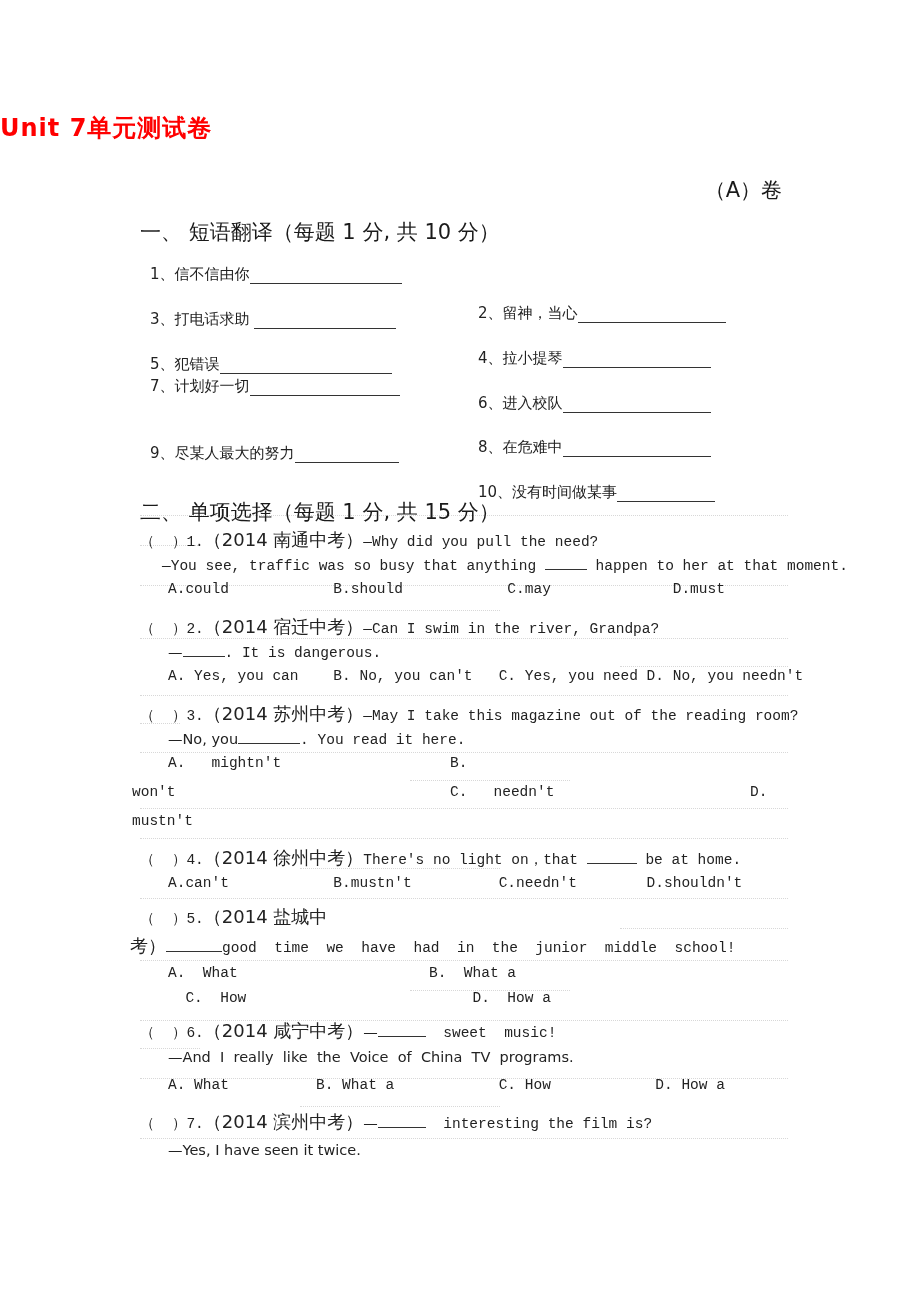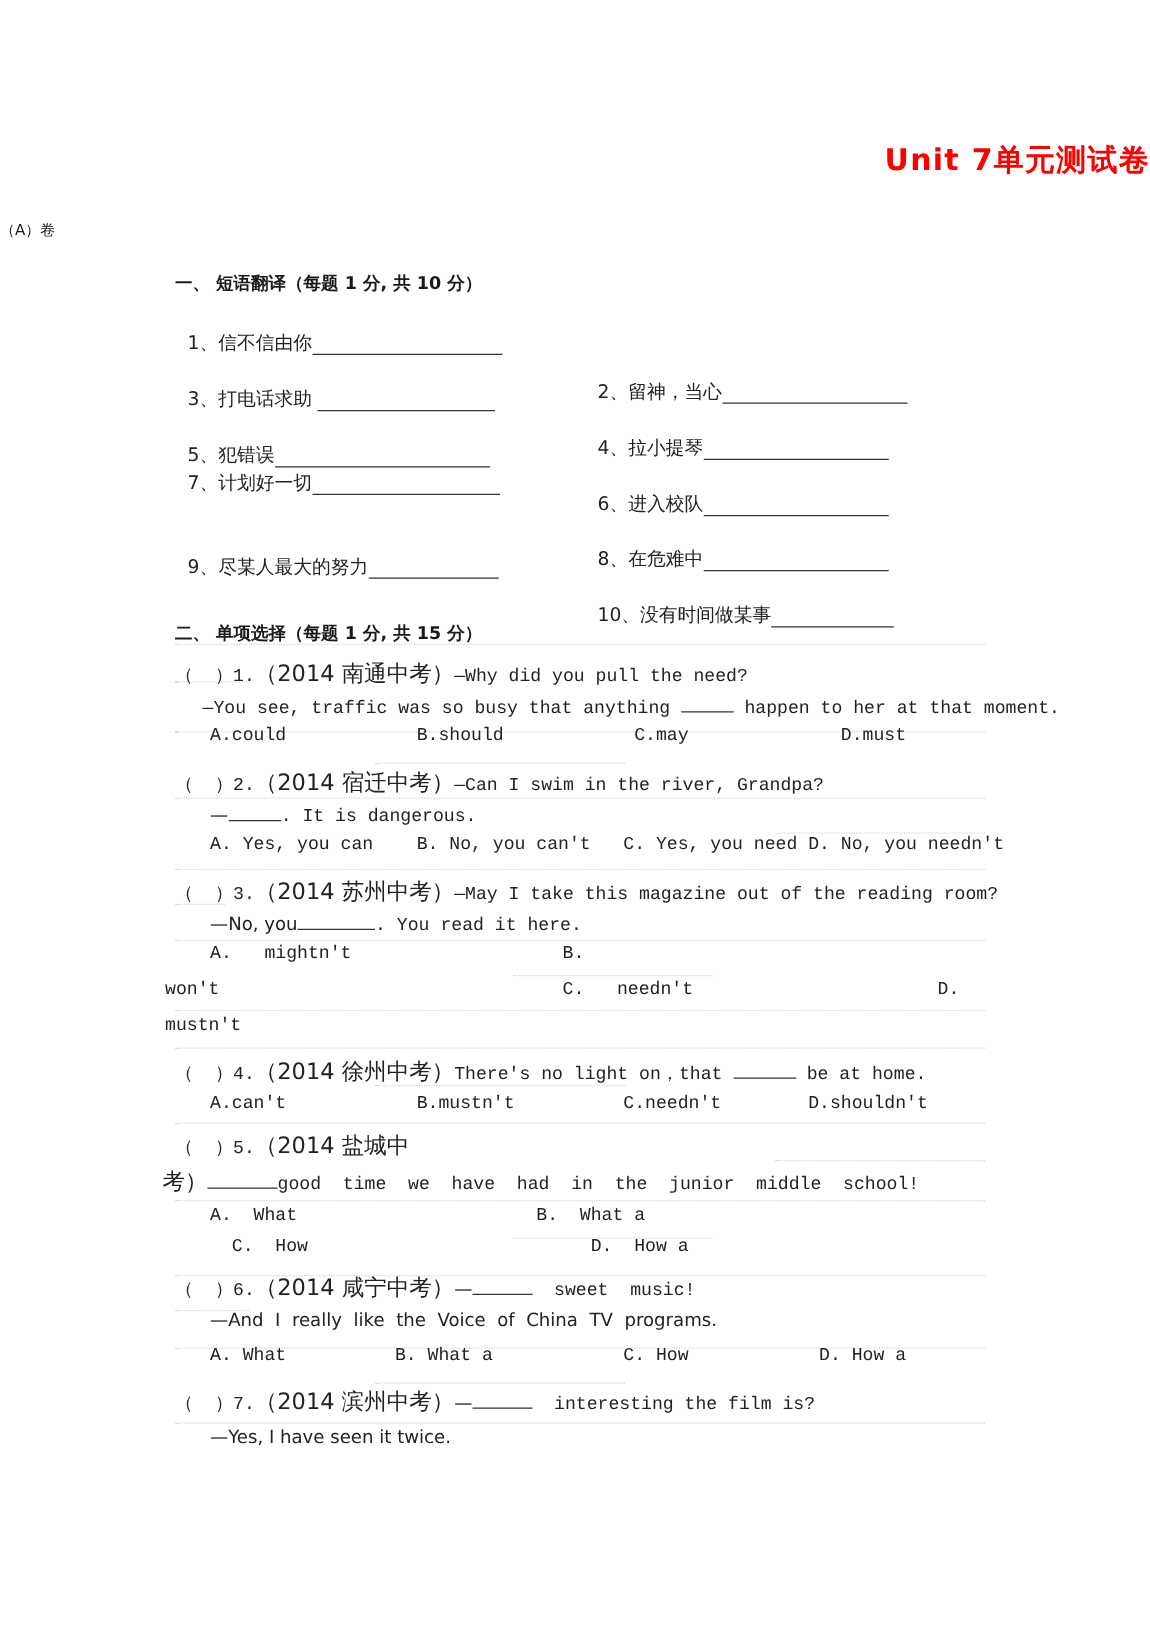--- a/index.html
+++ b/index.html
@@ -49,7 +49,7 @@
     left: 0;
     top: 112px;
     width: 920px;
-    text-align: right;
+    text-align: left;
     color: #ff0000;
     font-weight: bold;
     font-size: 24px;

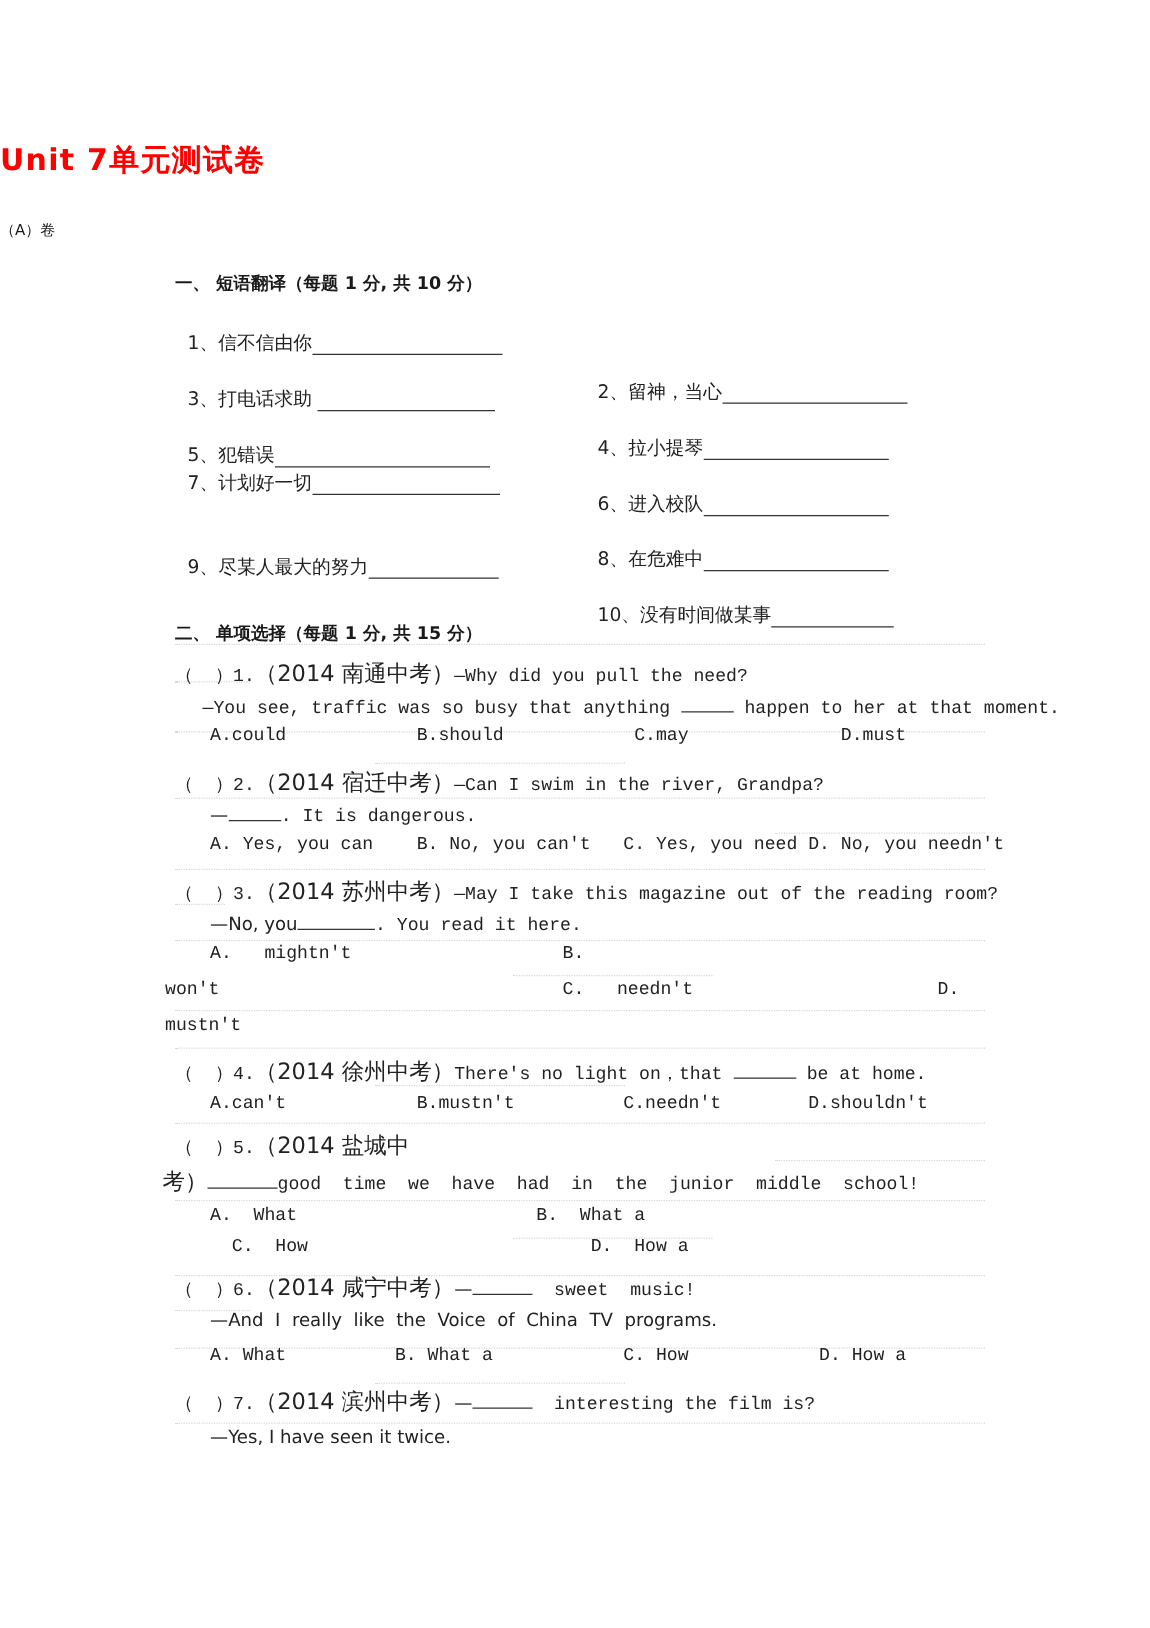--- a/index.html
+++ b/index.html
@@ -63,8 +63,8 @@
     left: 0;
     top: 176px;
     width: 782px;
-    text-align: left;
-    font-size: 12px;
+    text-align: right;
+    font-size: 21px;
     font-family: "DejaVu Sans", sans-serif;
     color: #1a1a1a;
   }

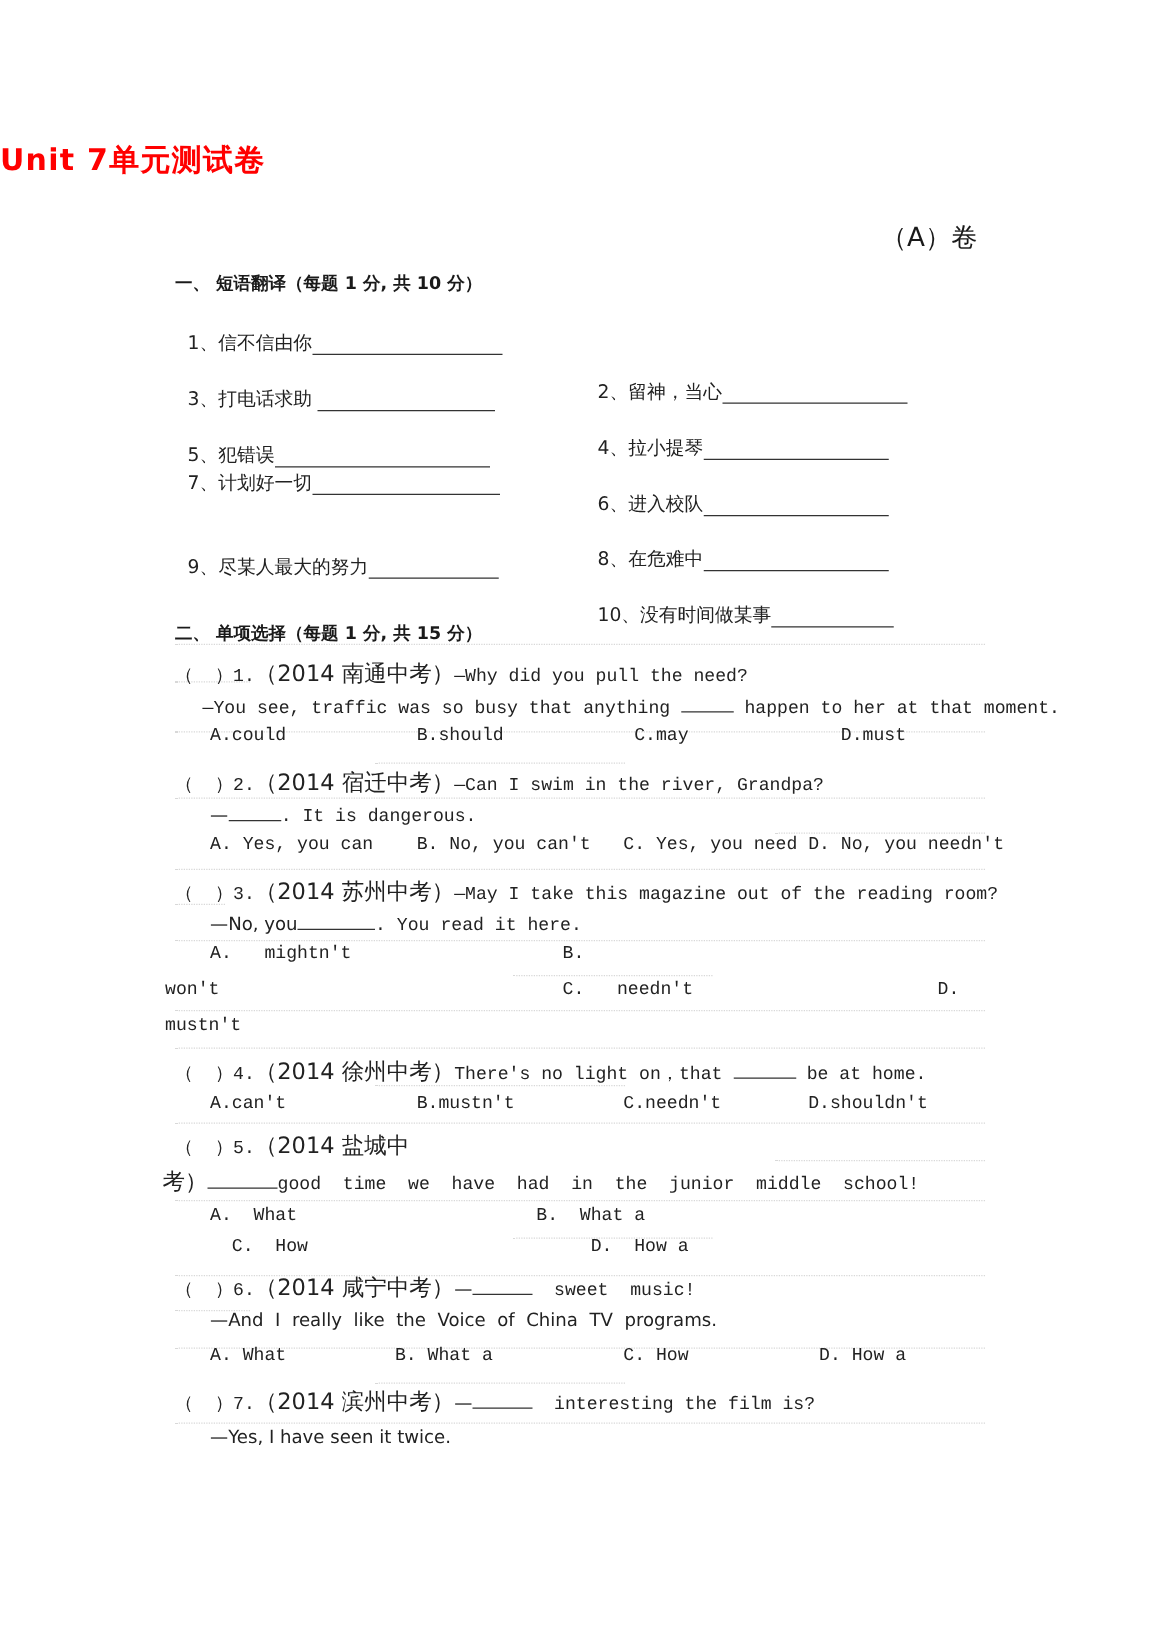--- a/index.html
+++ b/index.html
@@ -72,8 +72,8 @@
   .sec-heading {
     position: absolute;
     left: 140px;
-    font-weight: bold;
-    font-size: 14px;
+    font-weight: normal;
+    font-size: 21px;
     font-family: "DejaVu Sans", sans-serif;
     white-space: nowrap;
   }

